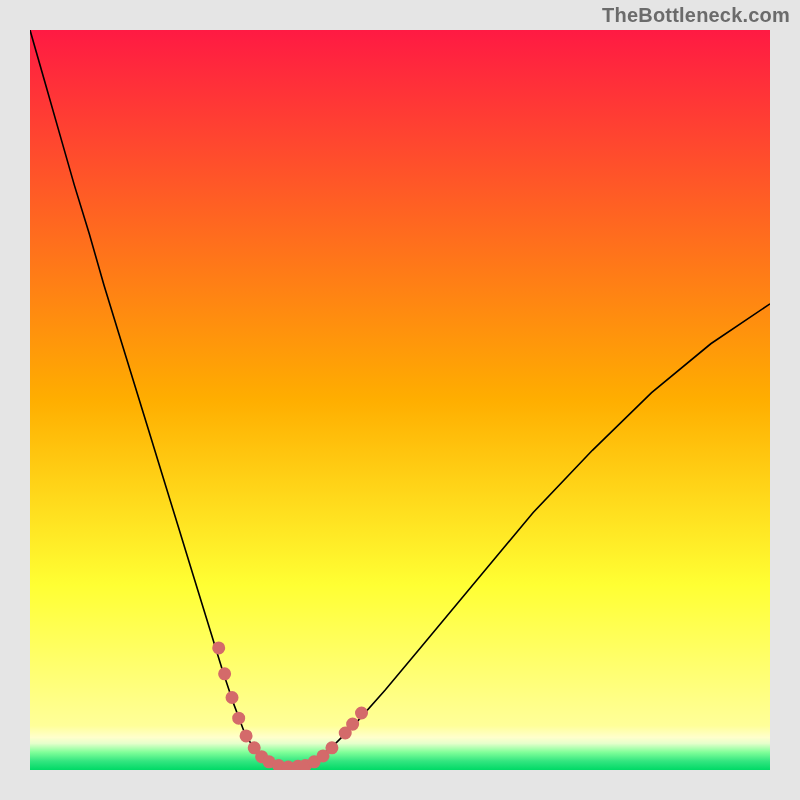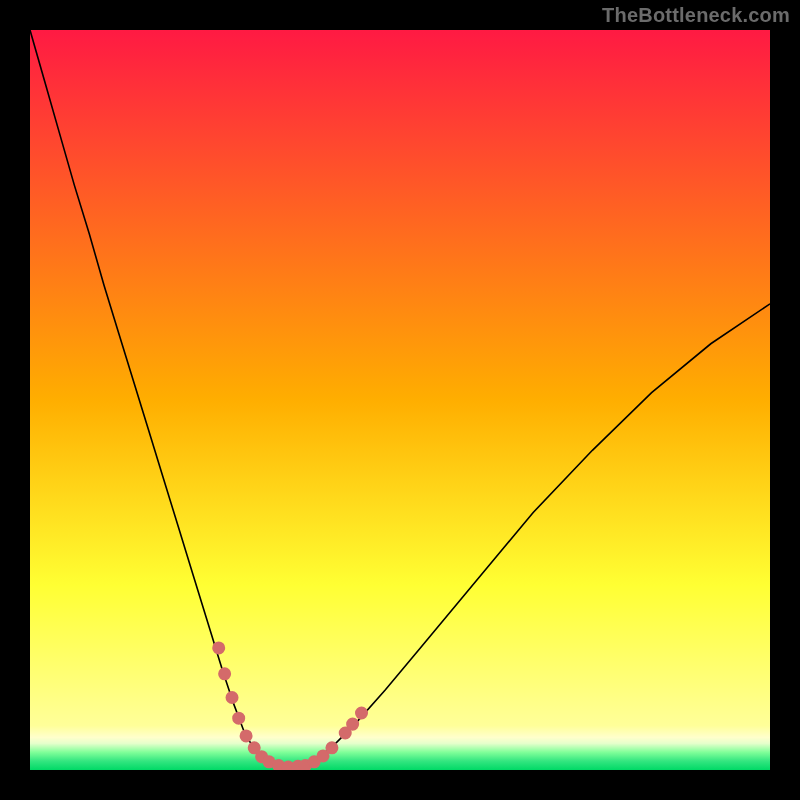--- a/index.html
+++ b/index.html
@@ -13,7 +13,7 @@
   .frame {
     width: 800px;
     height: 800px;
-    background: #000000;
+    background: #e5e5e5;
     position: relative;
     text-decoration: underline;
   }

